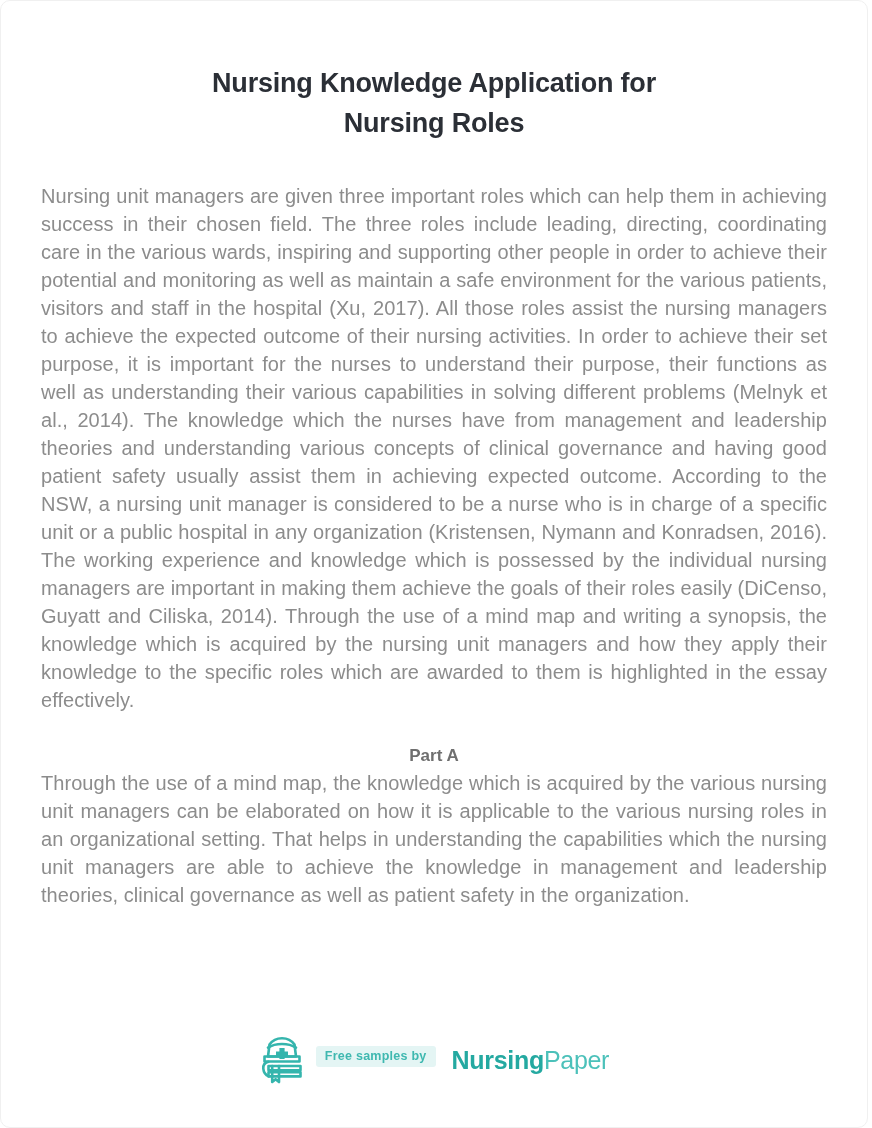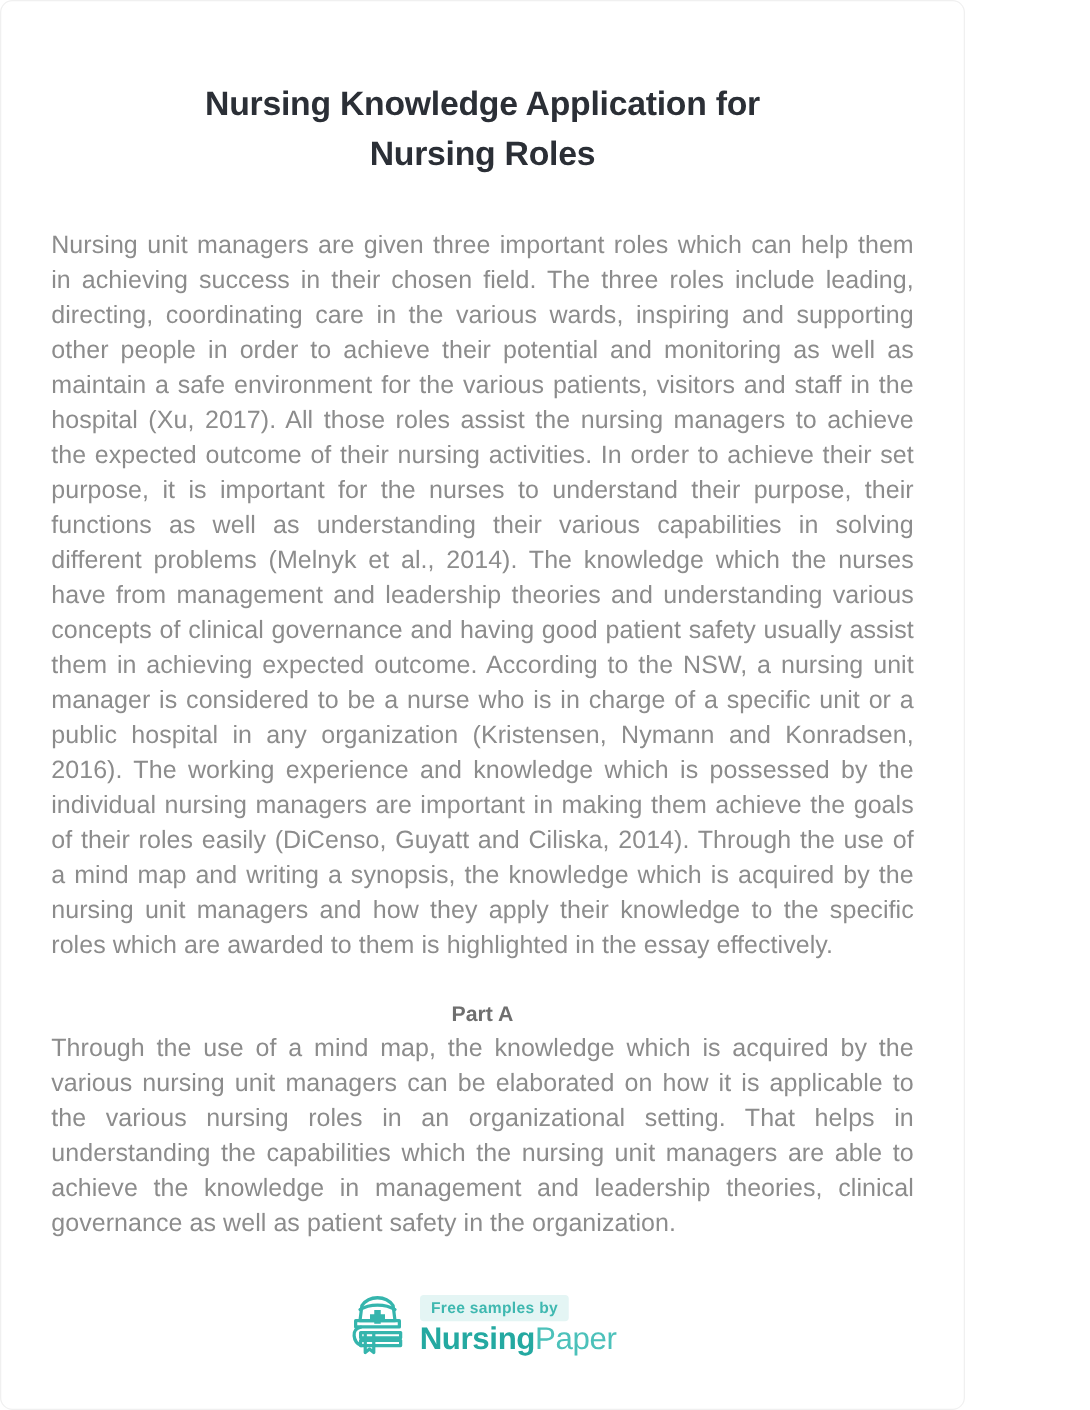--- a/index.html
+++ b/index.html
@@ -16,7 +16,7 @@
   .page-card {
     position: relative;
     box-sizing: border-box;
-    width: 772px;
+    width: 868px;
     height: 1128px;
     background: #ffffff;
     border-radius: 10px;

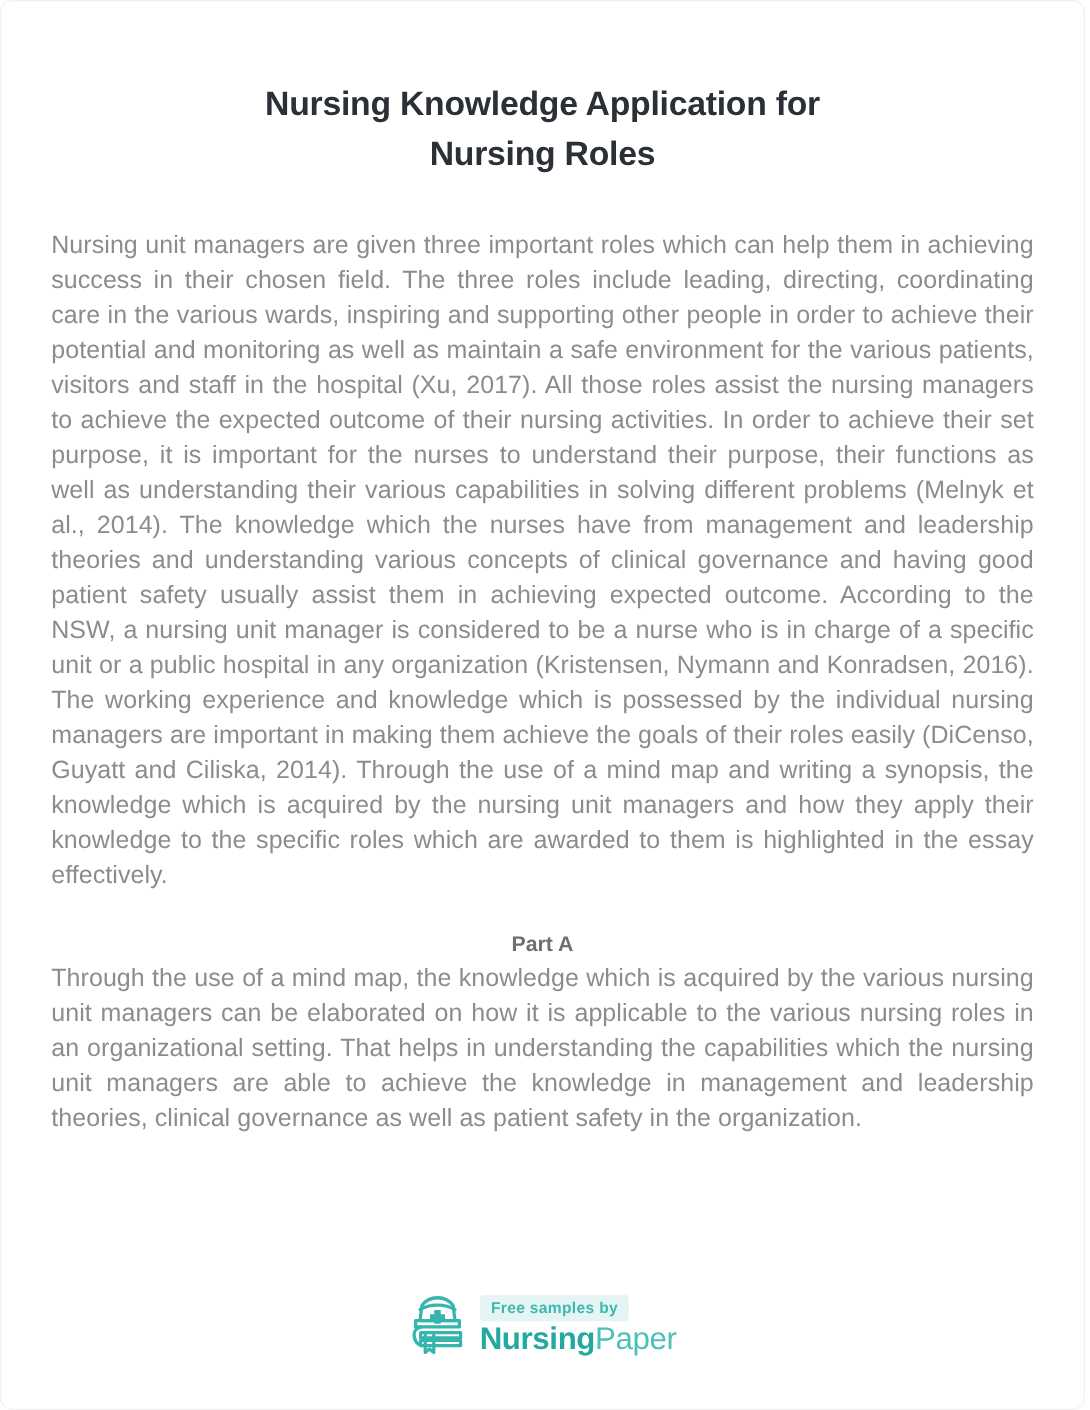--- a/index.html
+++ b/index.html
@@ -79,9 +79,9 @@
   }
   .logo-text-col {
     display: flex;
-    flex-direction: column;
+    flex-direction: row;
     align-items: flex-start;
-    gap: 0;
+    gap: 16px;
   }
   .free-badge {
     display: inline-block;

